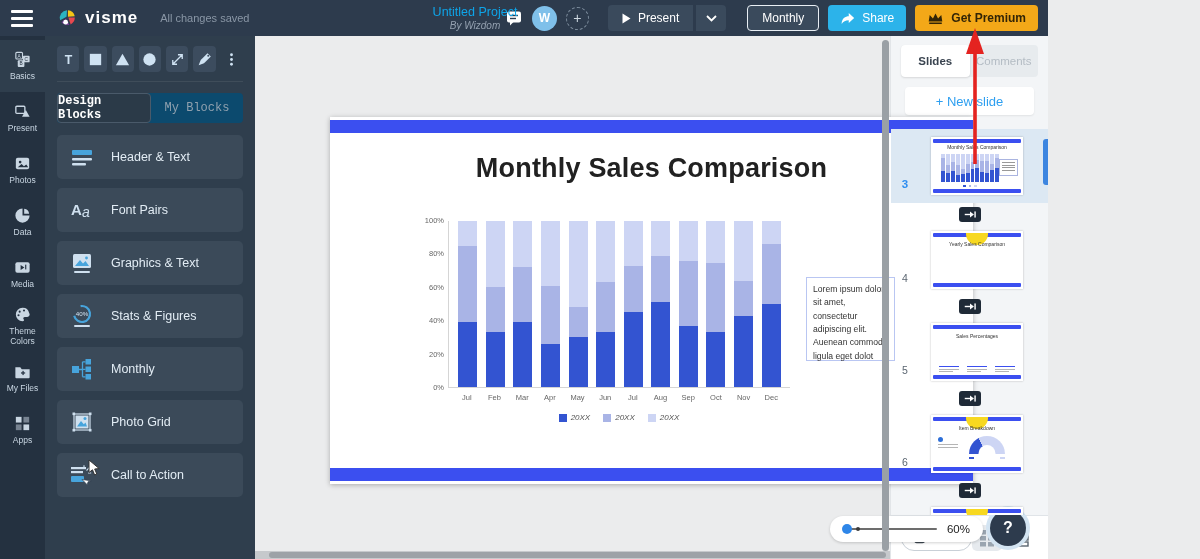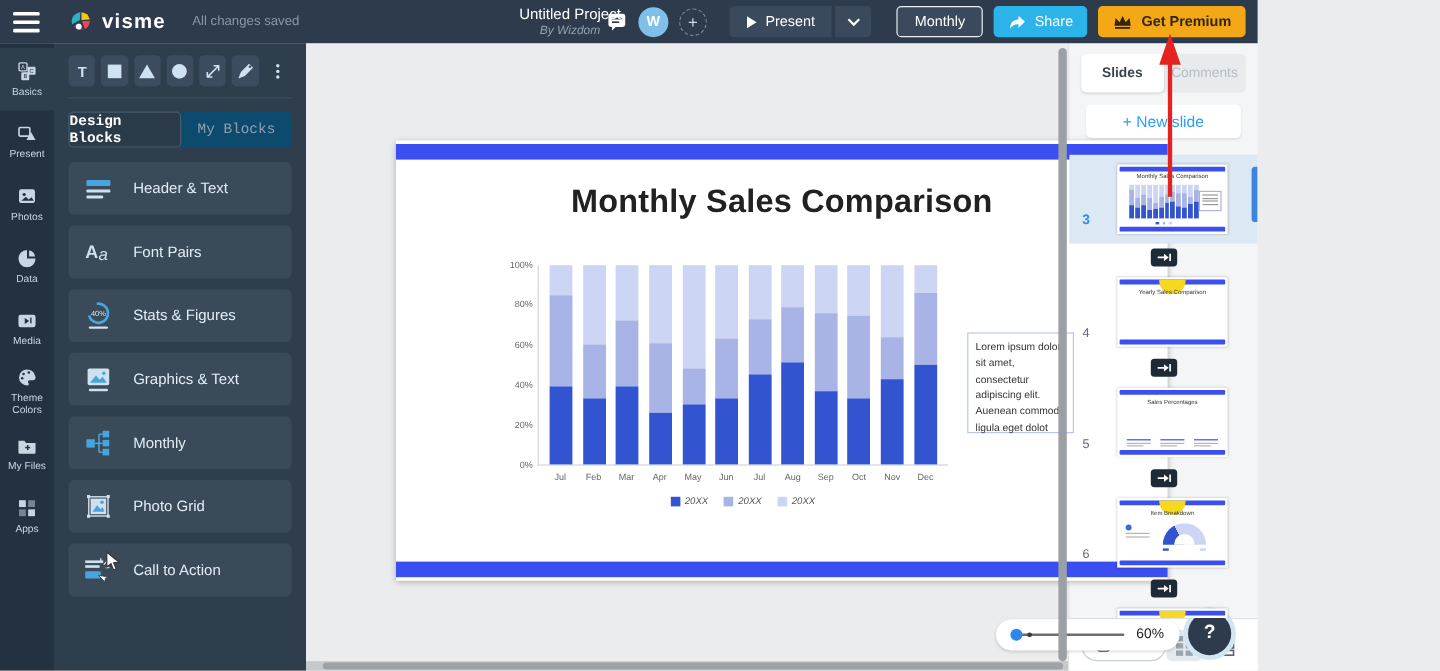--- a/index.html
+++ b/index.html
@@ -16,7 +16,7 @@
   .logo-text { color:#fff; font-size:17px; font-weight:bold; letter-spacing:1px; }
   .save-status { color:#8a97a6; font-size:11px; margin-left:22px; }
   .project { position:absolute; left:395px; width:160px; text-align:center; }
-  .project-title { color:#ffffff; font-size:12.5px; }
+  .project-title { color:#0ea5e9; font-size:12.5px; }
   .project-byline { color:#94a1b0; font-size:10px; font-style:italic; margin-top:1px; }
   .tb-right { margin-left:auto; display:flex; align-items:center; gap:9px; padding-right:10px; }
   .comment-btn { width:18px; height:18px; display:flex; cursor:pointer; }

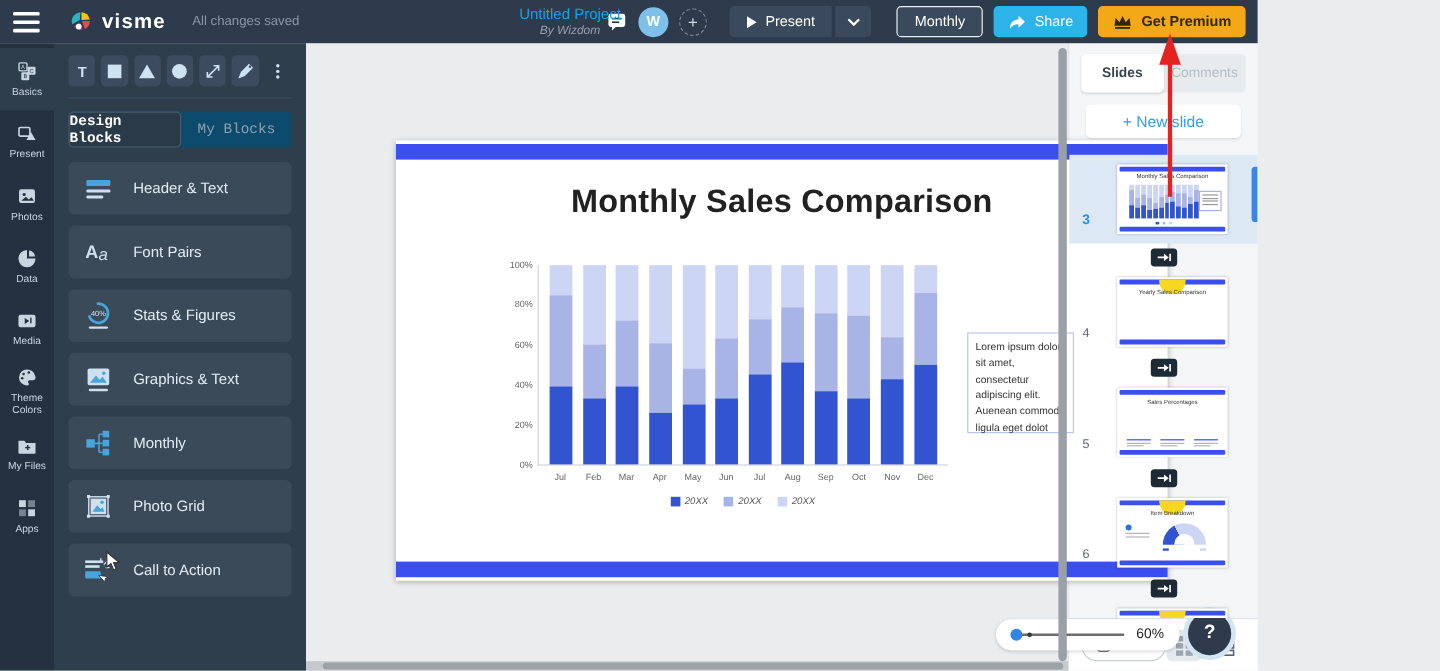--- a/index.html
+++ b/index.html
@@ -332,20 +332,20 @@
           </div>
           <div class="block">
             <svg viewBox="0 0 28 28">
-              <circle cx="14" cy="12" r="8" fill="none" stroke="#47a4dc" stroke-width="2.2" stroke-dasharray="37 14" transform="rotate(-100 14 12)"></circle>
-              <text x="14" y="14.3" font-size="6.2" text-anchor="middle" fill="#cfe0ef">40%</text>
-              <rect x="6" y="23" width="16" height="2" rx="1" fill="#cfe0ef"></rect>
-            </svg>
-            <div>Stats &amp; Figures</div>
-          </div>
-          <div class="block">
-            <svg viewBox="0 0 28 28">
               <rect x="5" y="5" width="18" height="14" rx="1.5" fill="#cfe0ef"></rect>
               <path d="M7 17 L12 11 L15 14.5 L17.5 12 L21 17 Z" fill="#47a4dc"></path>
               <circle cx="18.5" cy="9" r="1.4" fill="#47a4dc"></circle>
               <rect x="6" y="22" width="16" height="2" rx="1" fill="#cfe0ef"></rect>
             </svg>
             <div>Graphics &amp; Text</div>
+          </div>
+          <div class="block">
+            <svg viewBox="0 0 28 28">
+              <circle cx="14" cy="12" r="8" fill="none" stroke="#47a4dc" stroke-width="2.2" stroke-dasharray="37 14" transform="rotate(-100 14 12)"></circle>
+              <text x="14" y="14.3" font-size="6.2" text-anchor="middle" fill="#cfe0ef">40%</text>
+              <rect x="6" y="23" width="16" height="2" rx="1" fill="#cfe0ef"></rect>
+            </svg>
+            <div>Stats &amp; Figures</div>
           </div>
           <div class="block">
             <svg viewBox="0 0 28 28">

